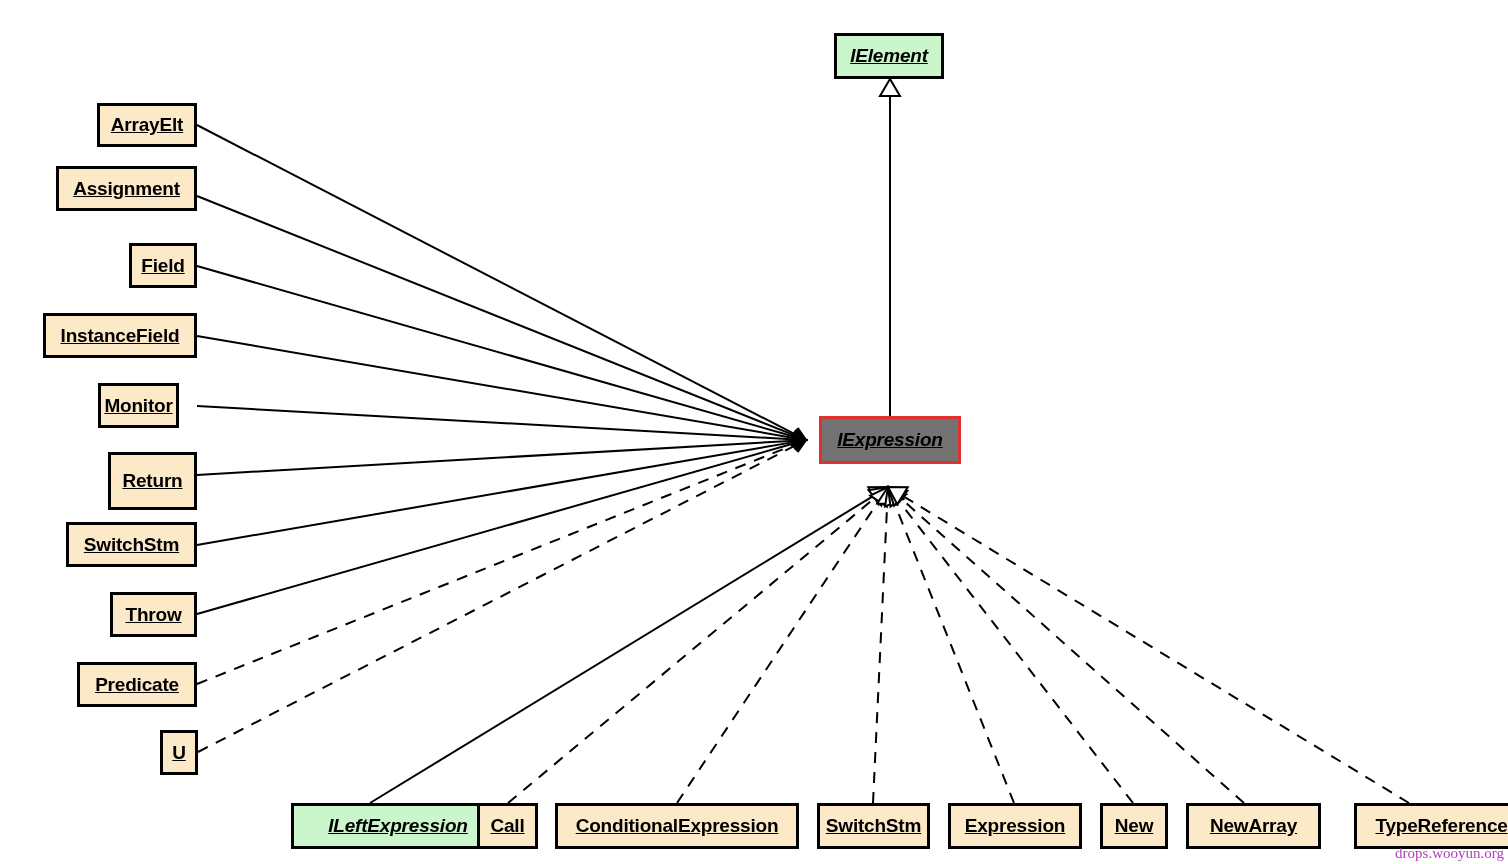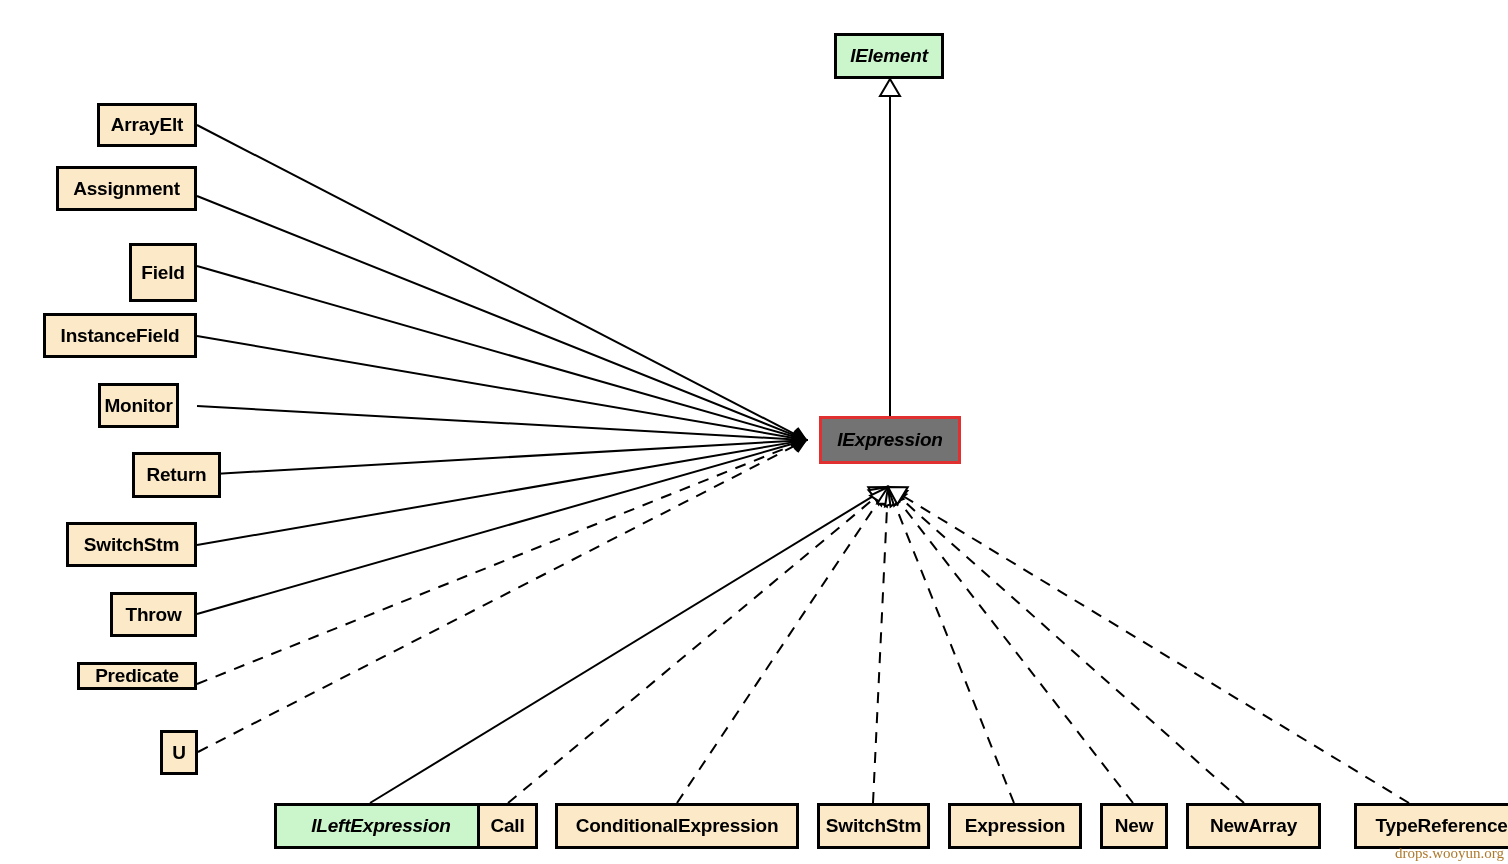--- a/index.html
+++ b/index.html
@@ -42,6 +42,7 @@
     color: #000000;
     white-space: nowrap;
     letter-spacing: -0.2px;
+    text-decoration: underline;
   }
   .uml-node.kind-interface {
     background: #cbf5cb;

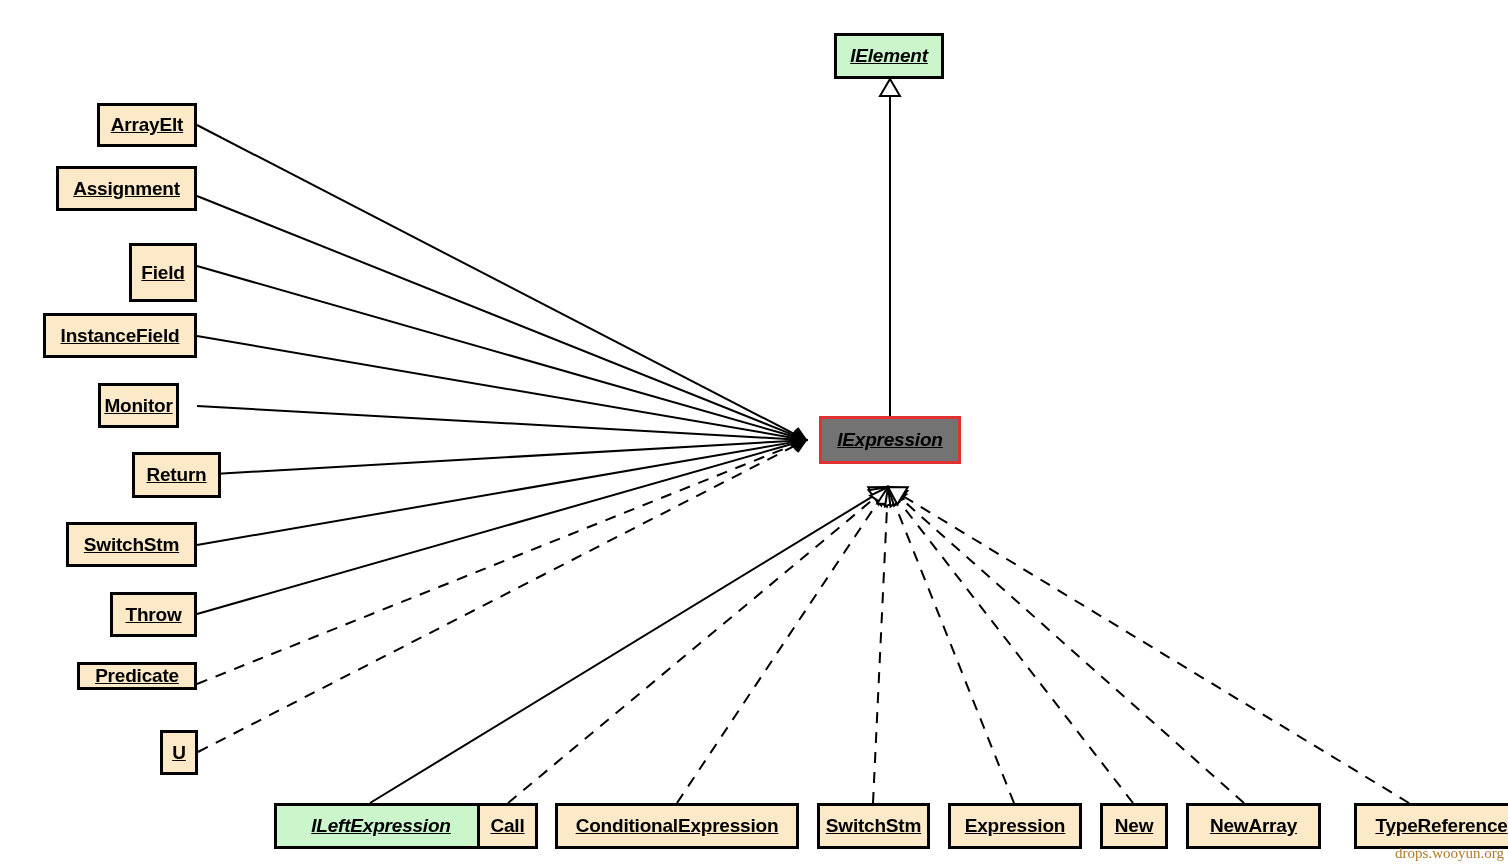--- a/index.html
+++ b/index.html
@@ -163,7 +163,7 @@
       <div class="uml-node kind-class" style="left: 56px; top: 166px; width: 141px; height: 45px;">
         <span class="node-label">Assignment</span>
       </div>
-      <div class="uml-node kind-class" style="left: 129px; top: 243px; width: 68px; height: 59px;">
+      <div class="uml-node kind-class" style="left: 129px; top: 243px; width: 68px; height: 45px;">
         <span class="node-label">Field</span>
       </div>
       <div class="uml-node kind-class" style="left: 43px; top: 313px; width: 154px; height: 45px;">

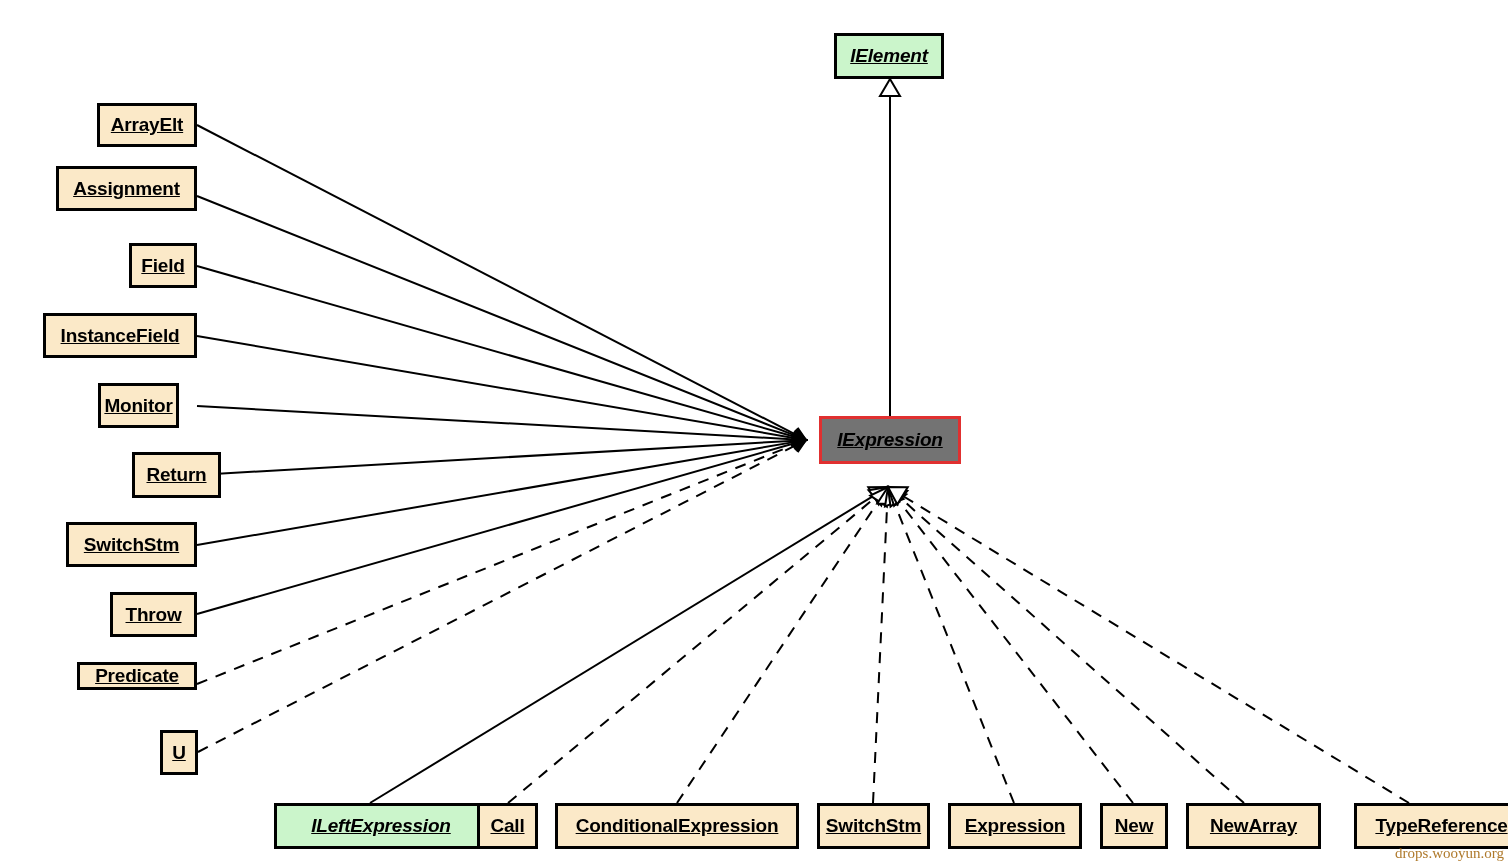--- a/index.html
+++ b/index.html
@@ -172,7 +172,7 @@
       <div class="uml-node kind-class" style="left: 98px; top: 383px; width: 81px; height: 45px;">
         <span class="node-label">Monitor</span>
       </div>
-      <div class="uml-node kind-class" style="left: 108px; top: 452px; width: 89px; height: 46px; margin-left: 24px;">
+      <div class="uml-node kind-class" style="left: 108px; top: 452px; width: 89px; height: 58px;">
         <span class="node-label">Return</span>
       </div>
       <div class="uml-node kind-class" style="left: 66px; top: 522px; width: 131px; height: 45px;">

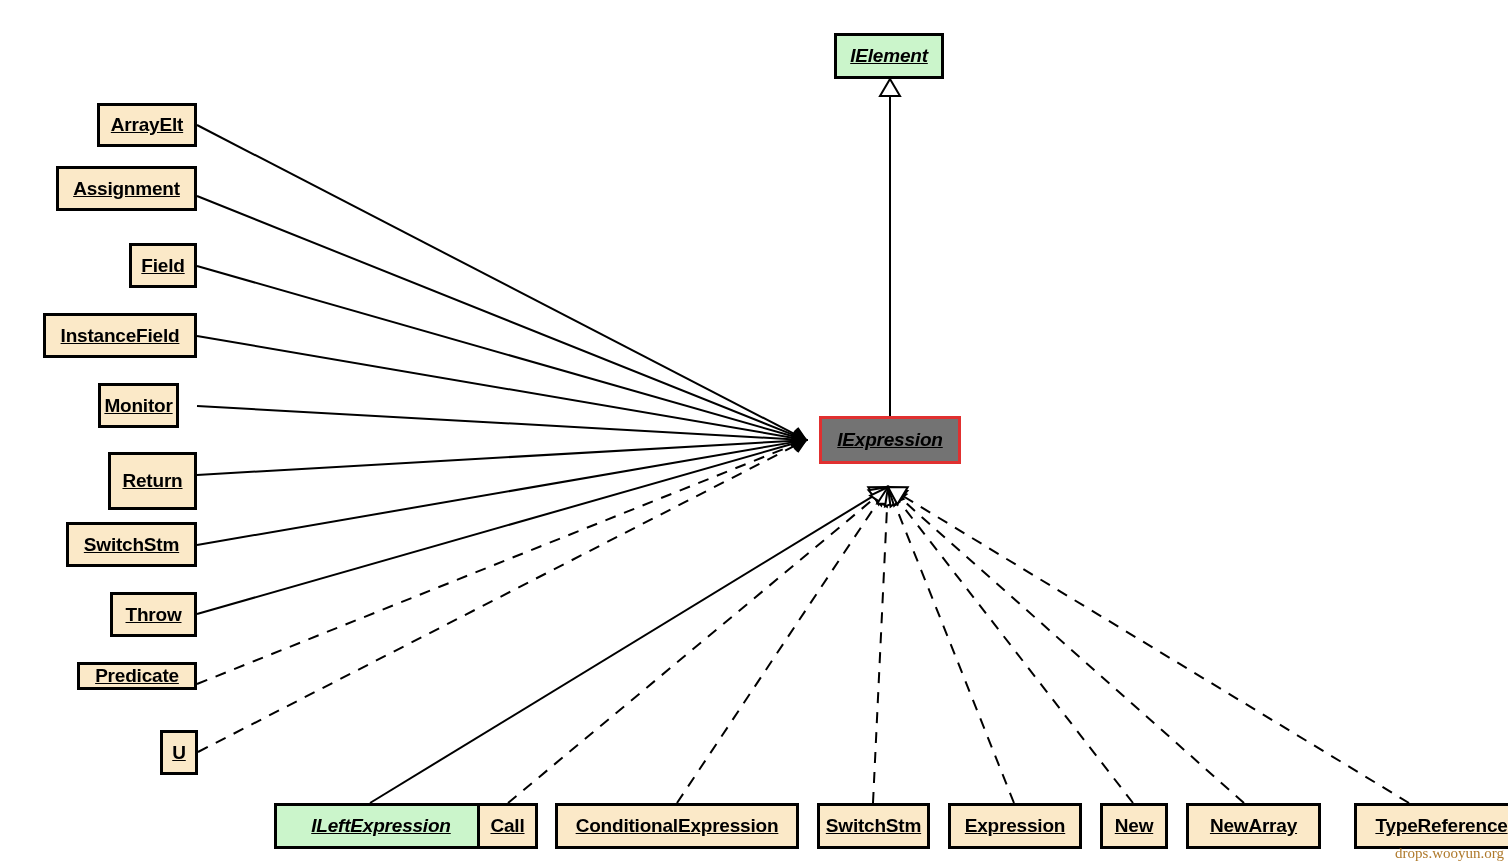--- a/index.html
+++ b/index.html
@@ -181,7 +181,7 @@
       <div class="uml-node kind-class" style="left: 110px; top: 592px; width: 87px; height: 45px;">
         <span class="node-label">Throw</span>
       </div>
-      <div class="uml-node kind-class" style="left: 77px; top: 662px; width: 120px; height: 28px;">
+      <div class="uml-node kind-class" style="left: 77px; top: 662px; width: 120px; height: 45px;">
         <span class="node-label">Predicate</span>
       </div>
       <div class="uml-node kind-class" style="left: 160px; top: 730px; width: 38px; height: 45px;">

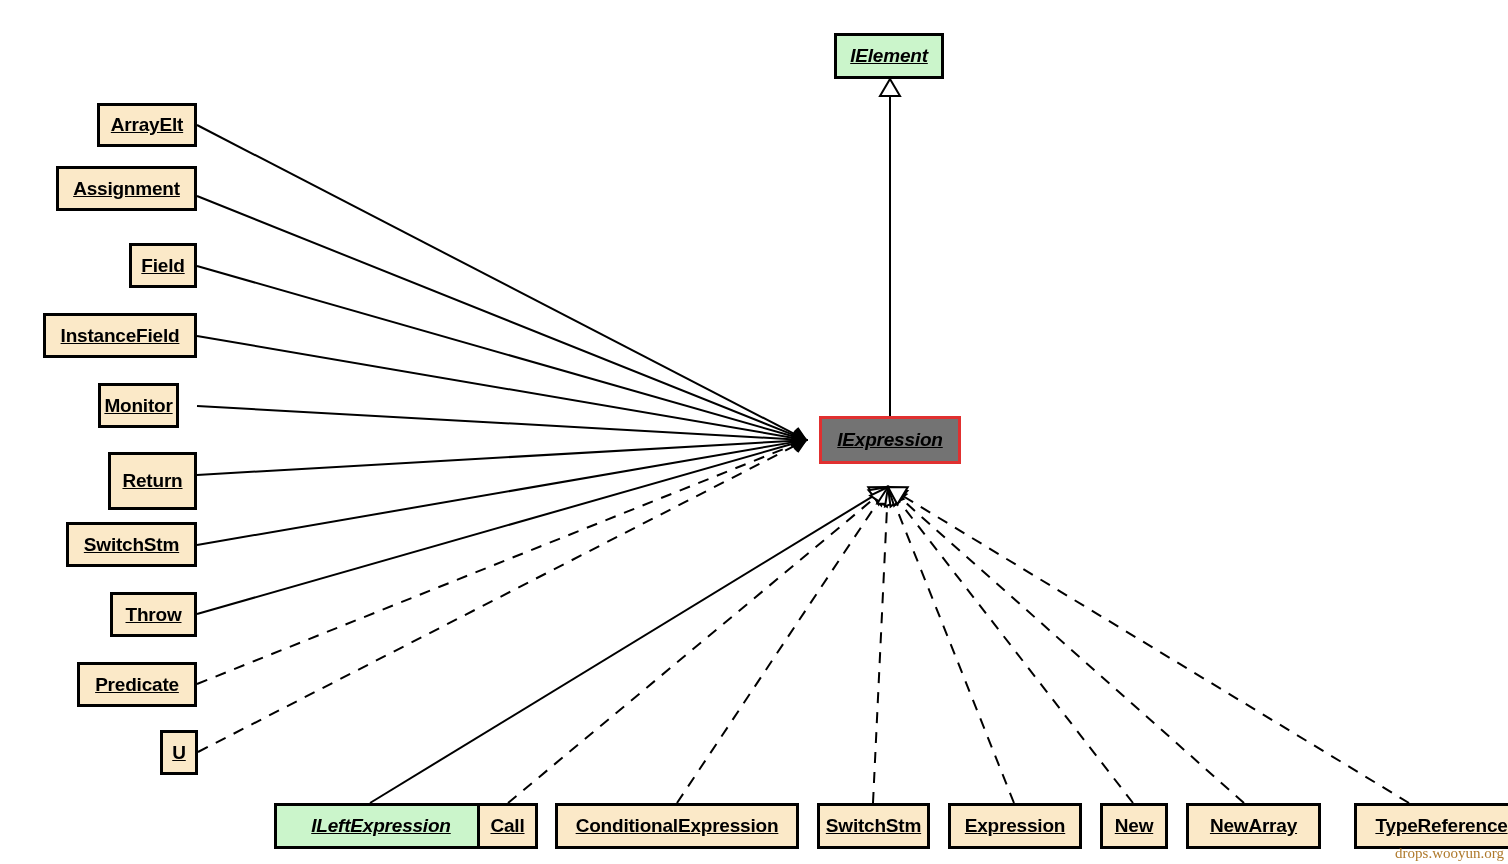--- a/index.html
+++ b/index.html
@@ -190,7 +190,7 @@
       <div class="uml-node kind-interface highlight" style="left: 819px; top: 416px; width: 142px; height: 48px;">
         <span class="node-label">IExpression</span>
       </div>
-      <div class="uml-node kind-interface" style="left: 274px; top: 803px; width: 214px; height: 46px;">
+      <div class="uml-node kind-interface" style="left: 291px; top: 803px; width: 214px; height: 46px;">
         <span class="node-label">ILeftExpression</span>
       </div>
       <div class="uml-node kind-class" style="left: 477px; top: 803px; width: 61px; height: 46px;">

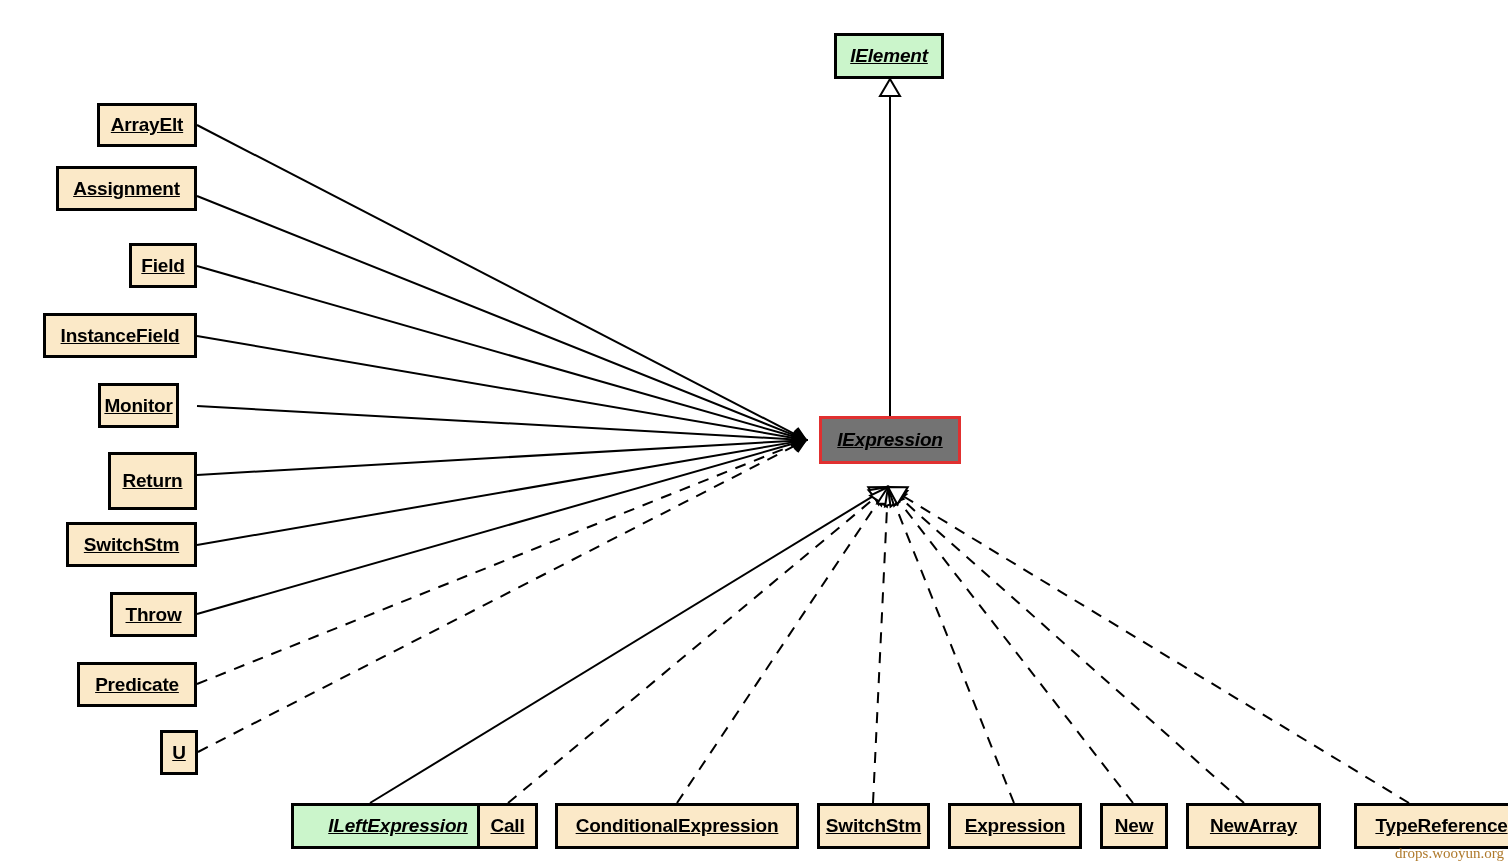--- a/index.html
+++ b/index.html
@@ -63,7 +63,7 @@
     bottom: 2px;
     font-family: "Liberation Serif", serif;
     font-size: 15px;
-    color: #a16207;
+    color: #a21caf;
     opacity: 0.85;
     z-index: 20;
     white-space: nowrap;

